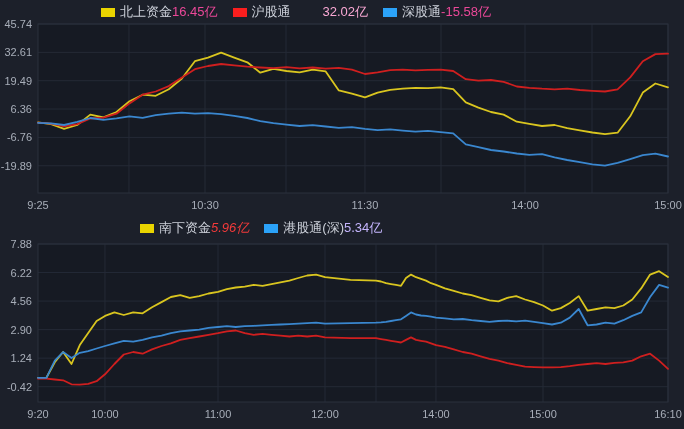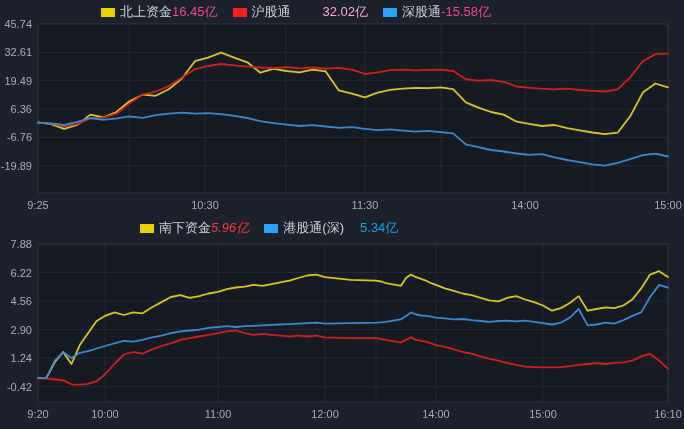--- a/index.html
+++ b/index.html
@@ -114,7 +114,7 @@
     <span class="li">
       <i class="sw" style="background: rgb(43, 162, 248);"></i>
       <span>港股通(深)</span>
-      <span class="val" style="color: #0ea5e9; padding-left: 16px;">5.34亿</span>
+      <span class="val" style="color: #c4b5fd;">5.34亿</span>
     </span>
   </div>
 

